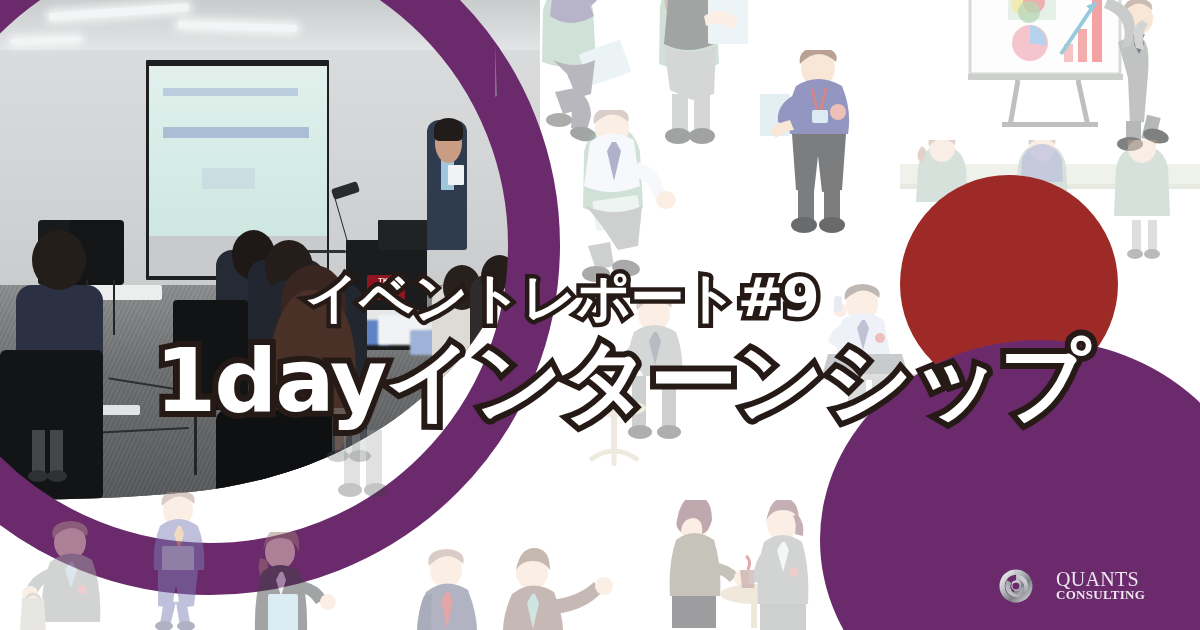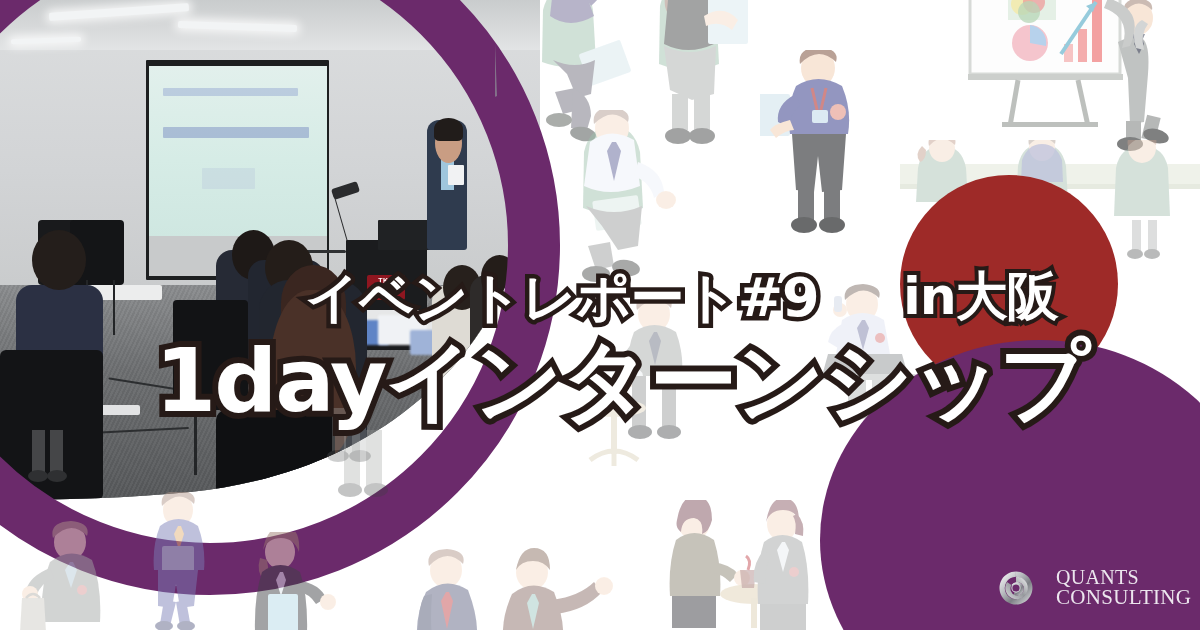--- a/index.html
+++ b/index.html
@@ -542,7 +542,6 @@
     <div class="line1">イベントレポート#9</div>
     <div class="line2">1dayインターンシップ</div>
   </div>
-  <div class="badge-text">in大阪</div>
 
   <div class="logo">
     <svg class="logo-mark" viewBox="0 0 48 48">

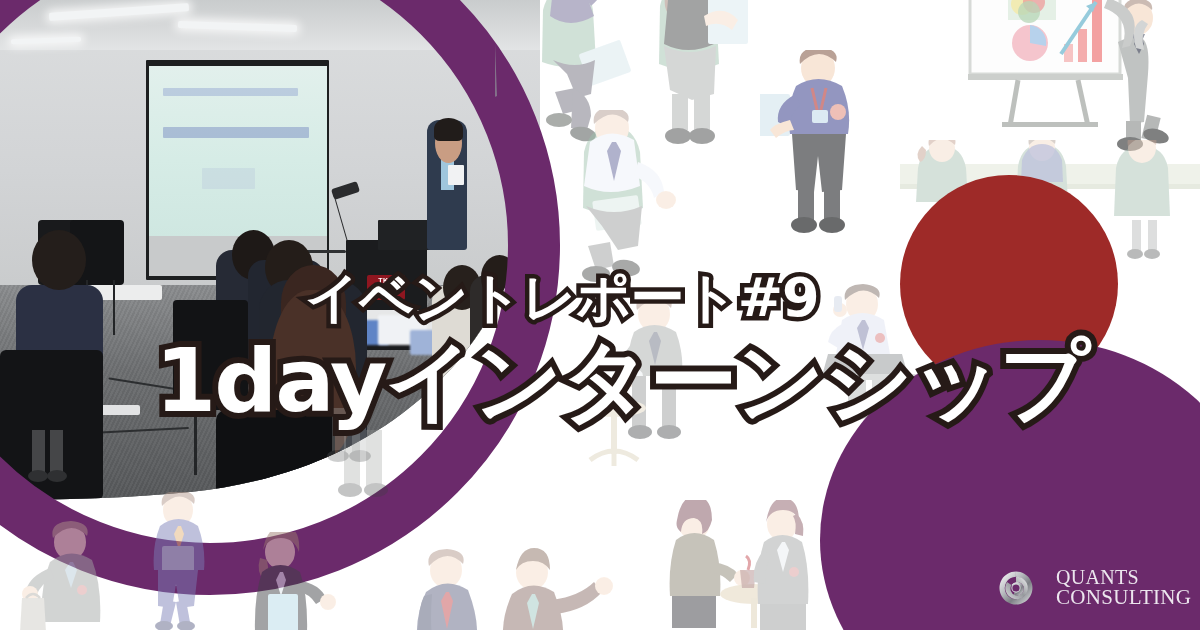--- a/index.html
+++ b/index.html
@@ -124,7 +124,7 @@
     font-family:"Liberation Serif","DejaVu Serif",serif;
     color:#ece6ee;font-size:20px;letter-spacing:.3px;
   }
-  .logo-words span.l2{font-size:21px;}
+  .logo-words span.l2{font-size:13px;font-weight:bold;}
 </style>
 </head>
 <body>

